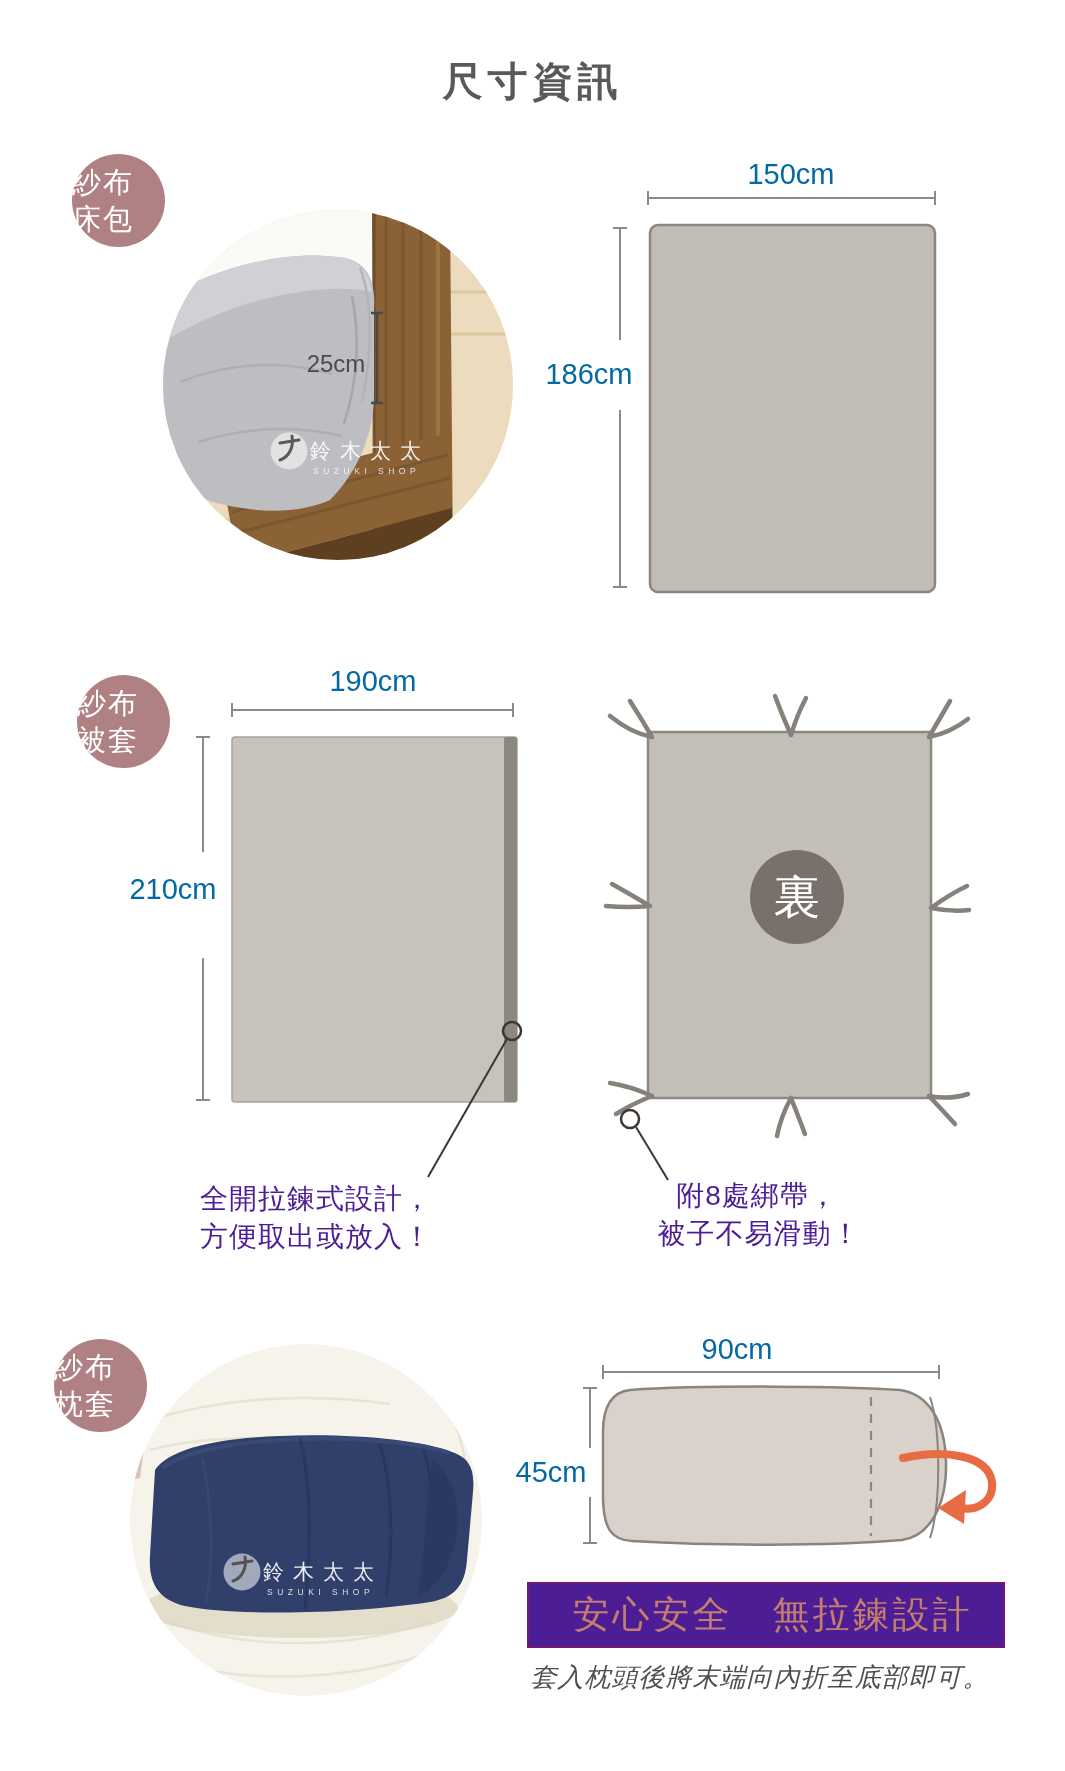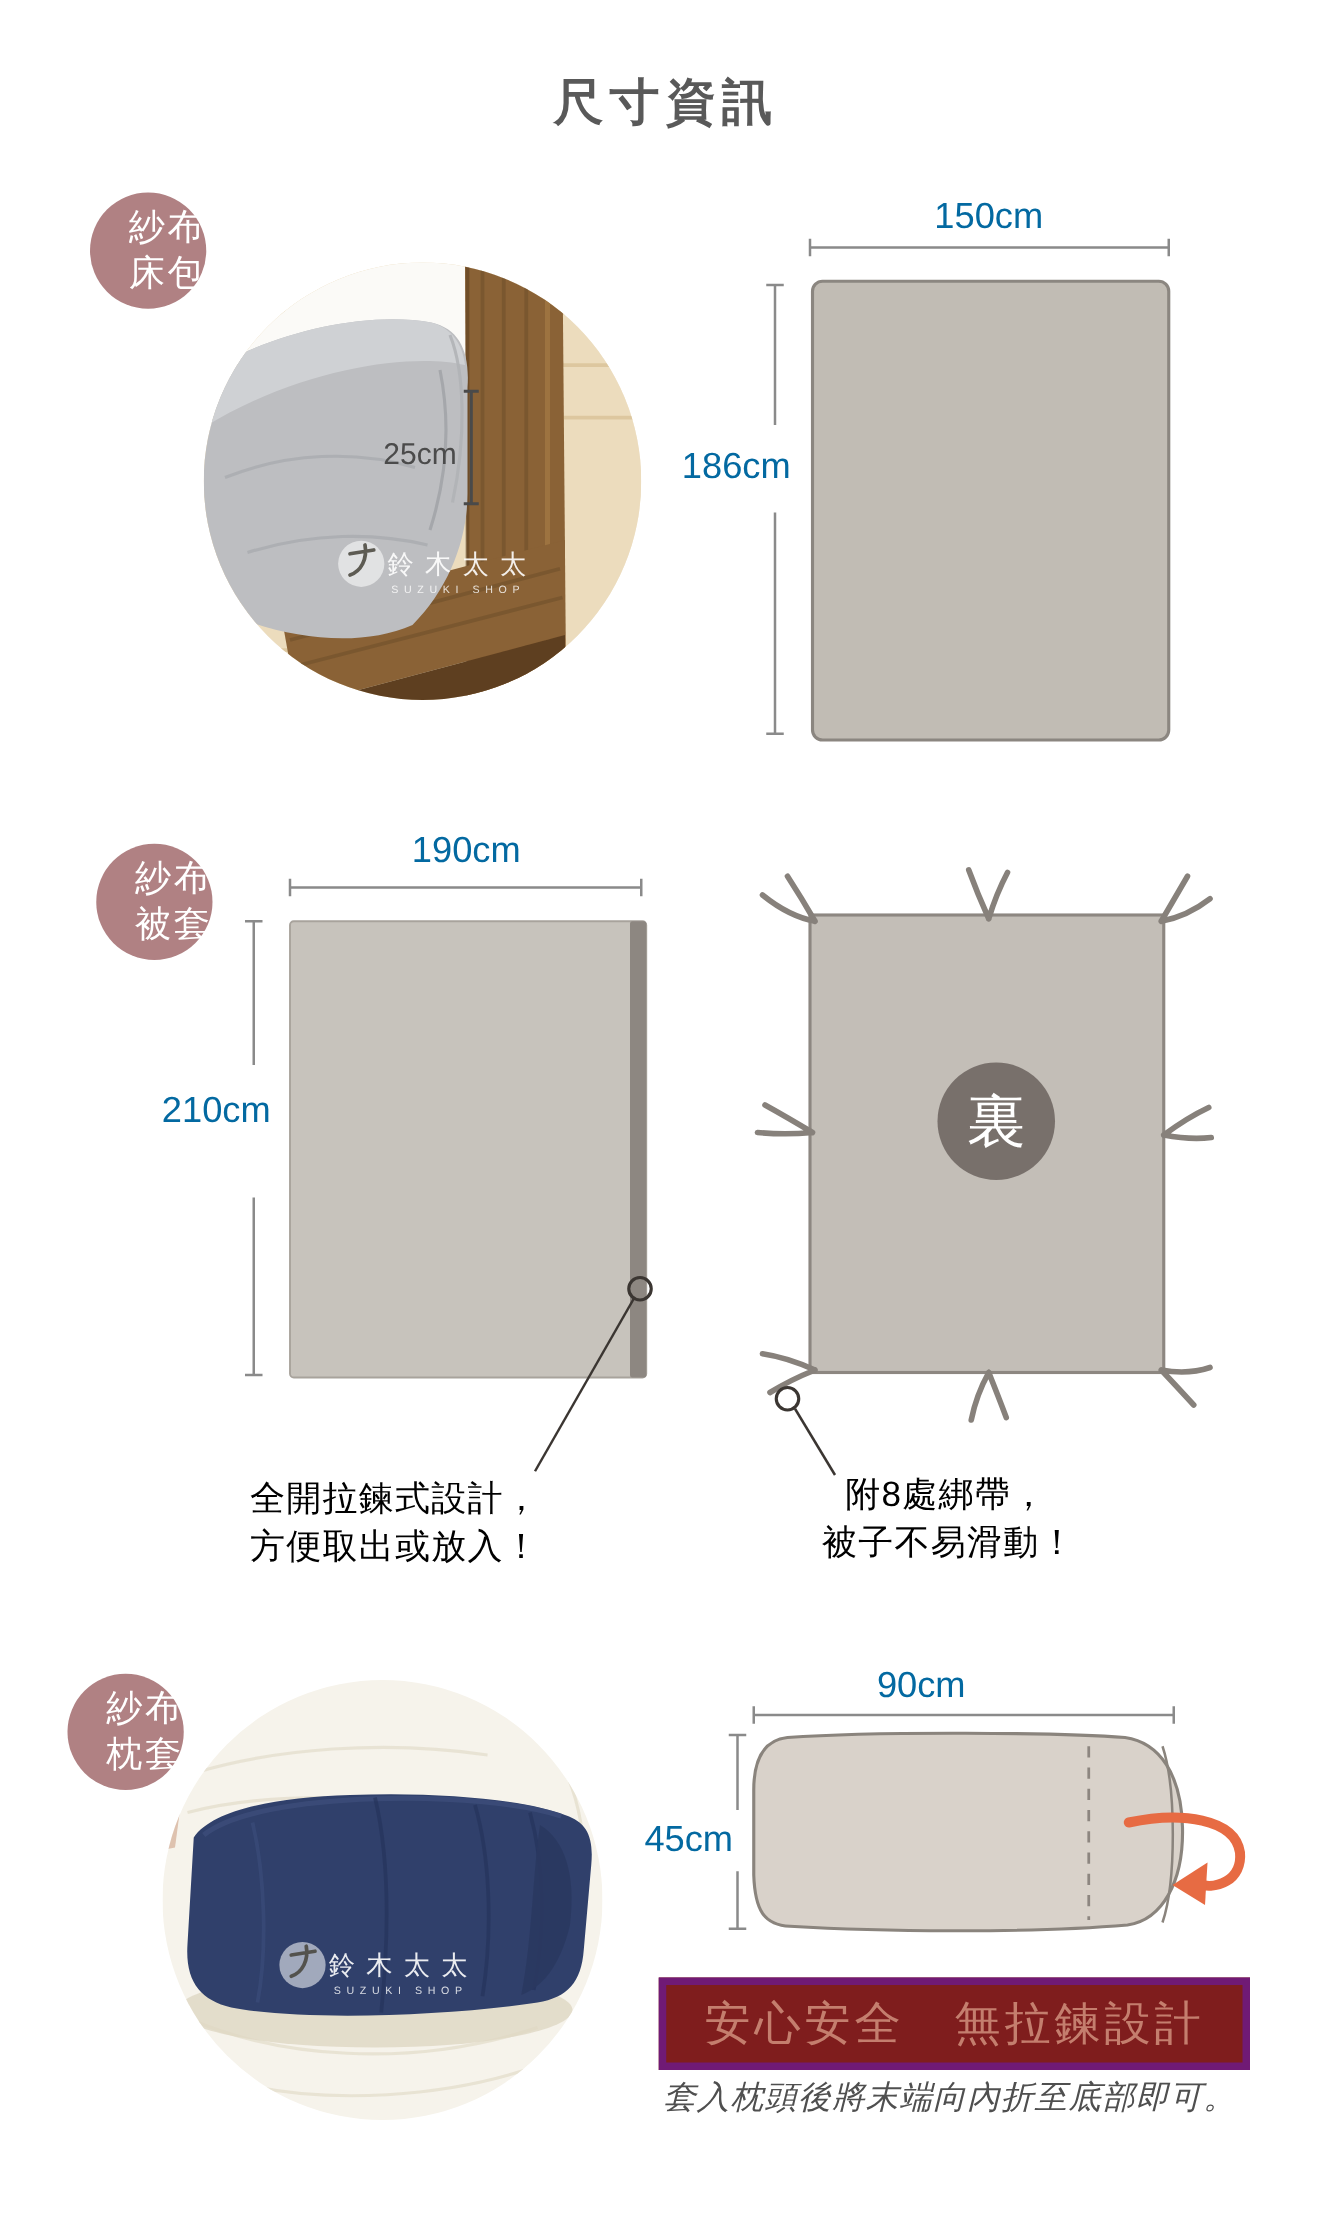--- a/index.html
+++ b/index.html
@@ -12,7 +12,7 @@
   .title{left:0;right:0;top:54px;text-align:center;font-size:40px;letter-spacing:5px;color:#595959;font-weight:bold;}
   .badge{
     width:93px;height:93px;border-radius:50%;background:#b08183;color:#ffffff;
-    display:flex;flex-direction:column;align-items:flex-end;justify-content:center;
+    display:flex;flex-direction:column;align-items:flex-start;justify-content:center;
     font-size:29px;line-height:37px;letter-spacing:2px;text-align:center;
   }
   .dim{font-size:29px;color:#0369a1;}

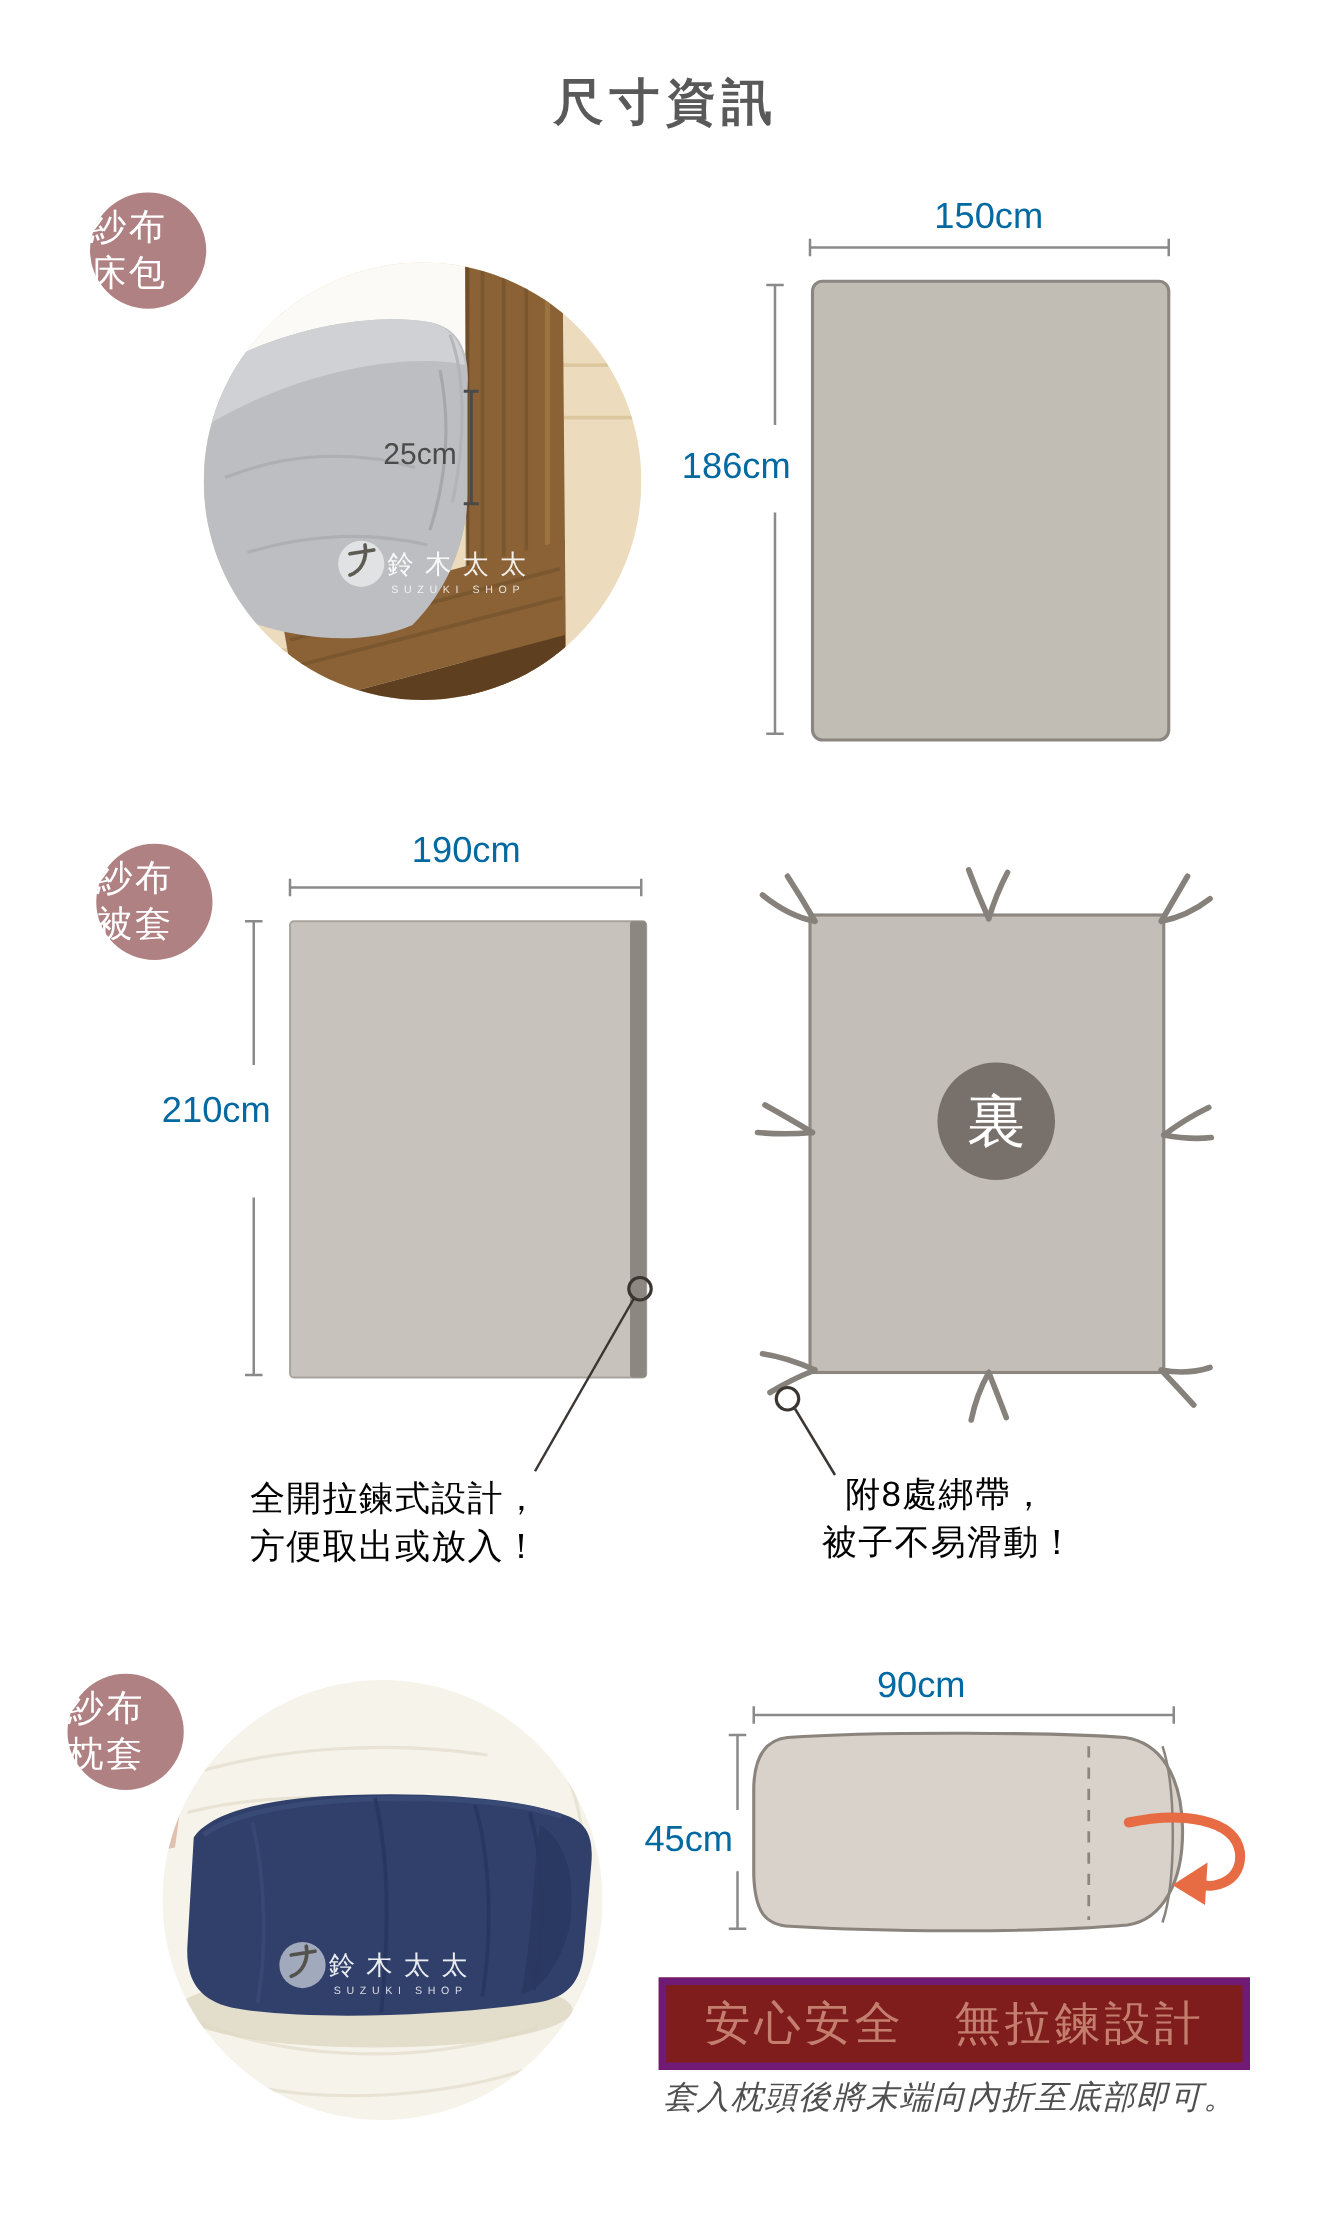--- a/index.html
+++ b/index.html
@@ -17,7 +17,7 @@
   }
   .dim{font-size:29px;color:#0369a1;}
   .dim-sm{font-size:24px;color:#4b4b4b;}
-  .note{font-size:28px;color:#000000;letter-spacing:1px;line-height:38px;text-align:center;}
+  .note{font-size:28px;color:#4c1d95;letter-spacing:1px;line-height:38px;text-align:center;}
   .back-char{font-size:47px;color:#ffffff;letter-spacing:0;}
   .banner{
     left:527px;top:1582px;width:461px;height:62px;border:6px solid #701a75;background:#7f1d1d;

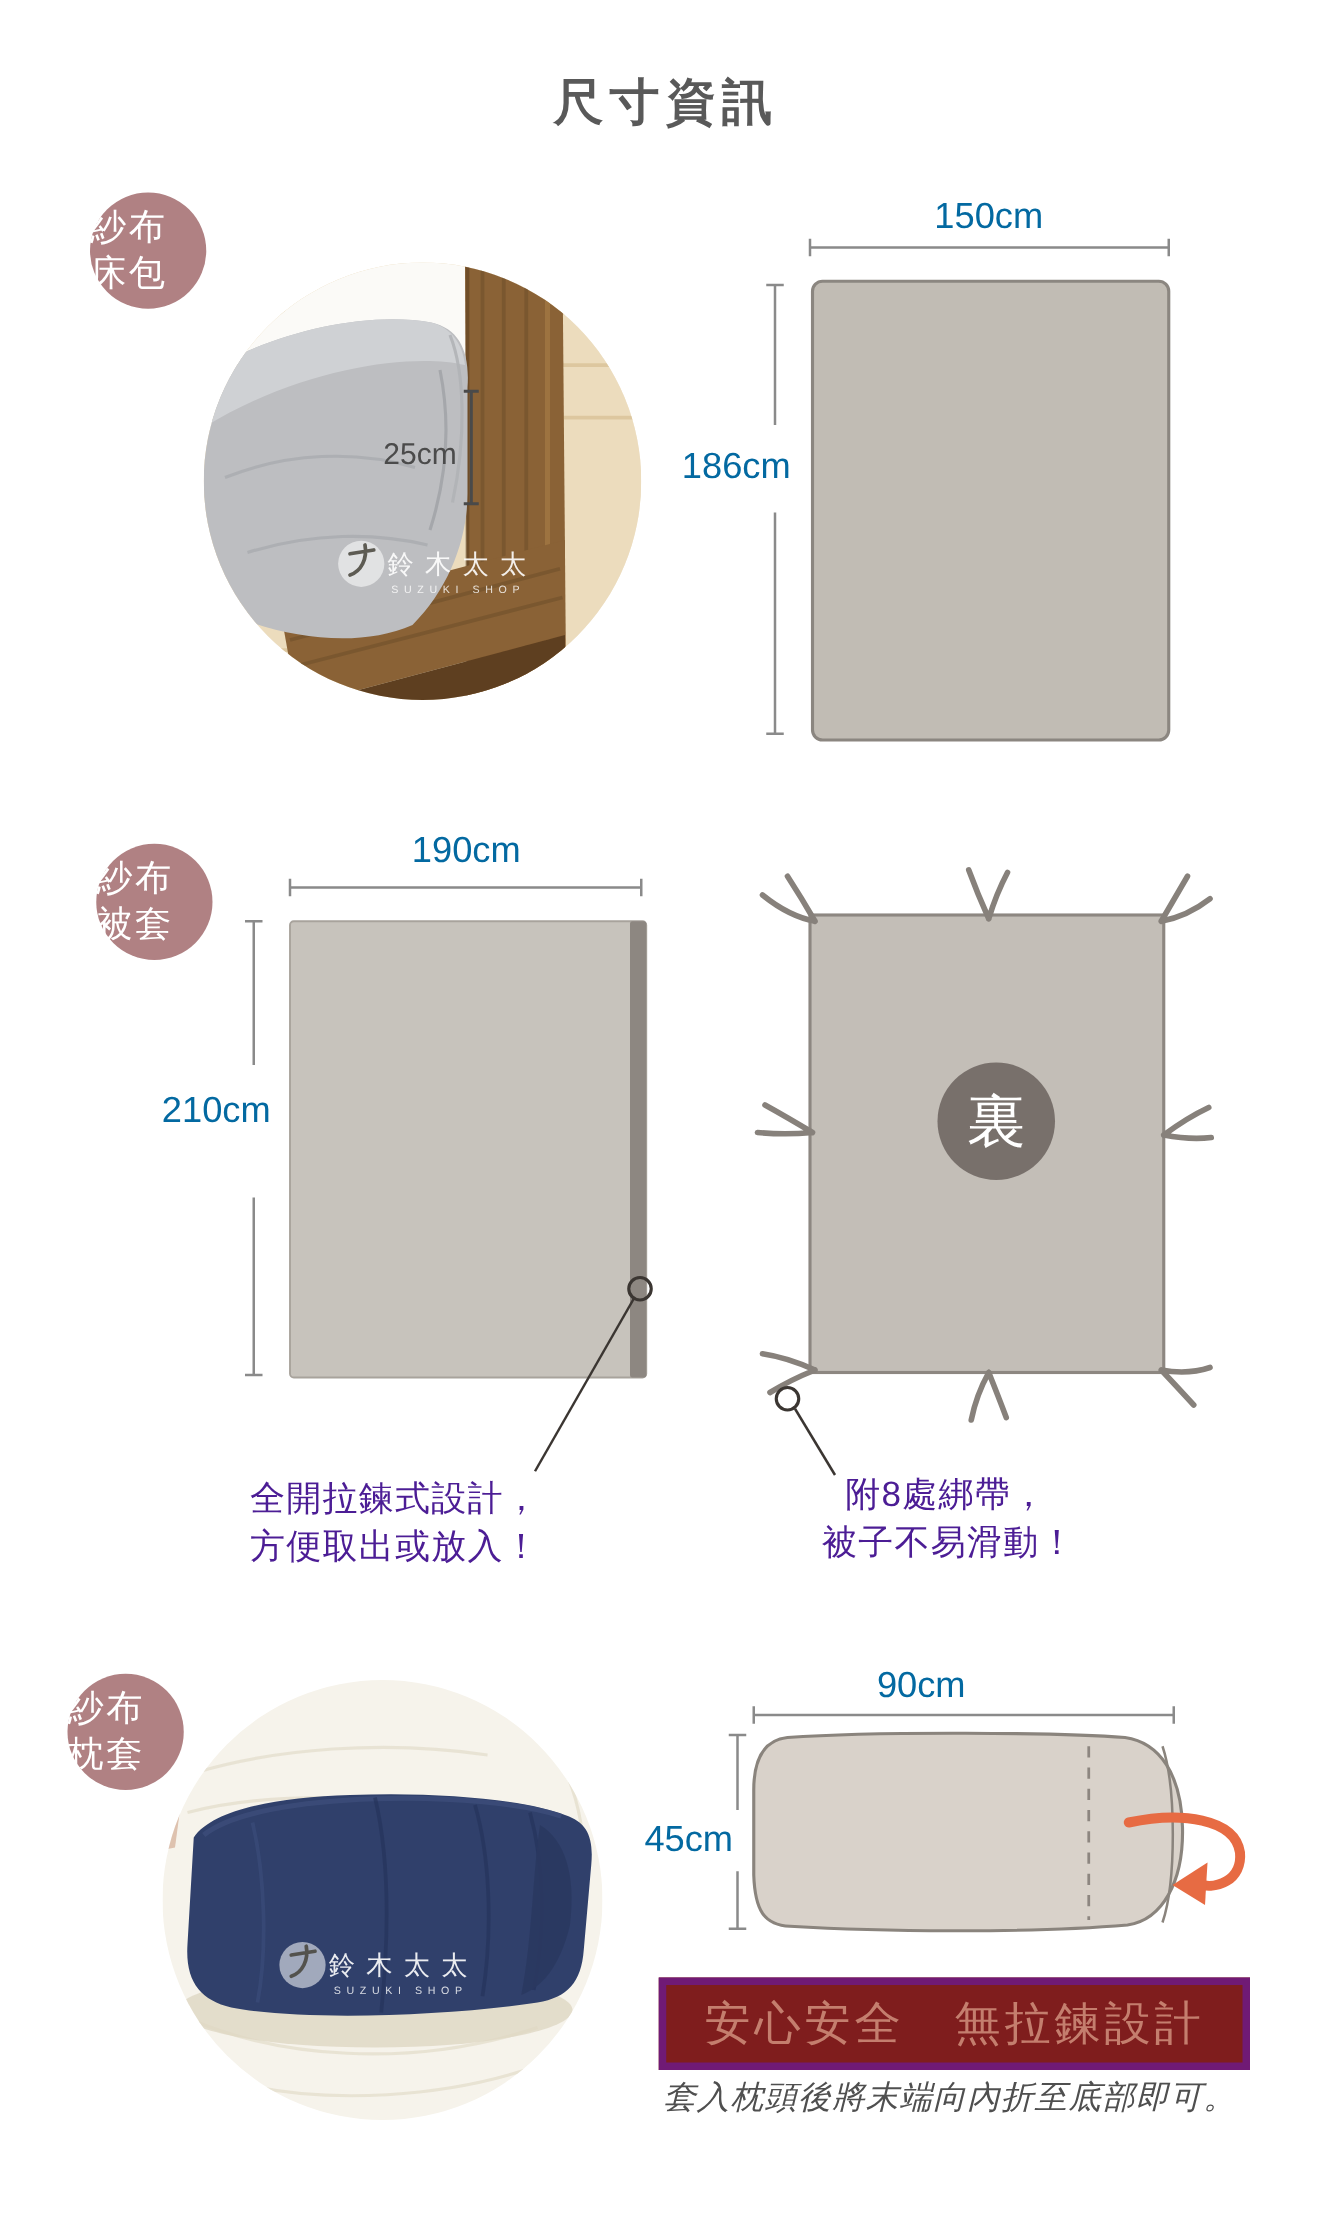--- a/index.html
+++ b/index.html
@@ -20,9 +20,9 @@
   .note{font-size:28px;color:#4c1d95;letter-spacing:1px;line-height:38px;text-align:center;}
   .back-char{font-size:47px;color:#ffffff;letter-spacing:0;}
   .banner{
-    left:527px;top:1582px;width:461px;height:62px;border:6px solid #701a75;background:#7f1d1d;
+    left:527px;top:1582px;width:461px;height:62px;border:2px solid #701a75;background:#4c1d95;
     display:flex;align-items:center;justify-content:center;
-    font-size:37px;letter-spacing:3px;color:#c47e6e;white-space:nowrap;
+    font-size:37px;letter-spacing:3px;color:#c47e6e;white-space:nowrap;padding-left:13px;
   }
   .instruction{left:500px;top:1660px;width:520px;text-align:center;font-size:26px;letter-spacing:1px;color:#4f4f4f;white-space:nowrap;font-style:italic;}
   svg text{font-family:"Liberation Sans","DejaVu Sans",sans-serif;}

